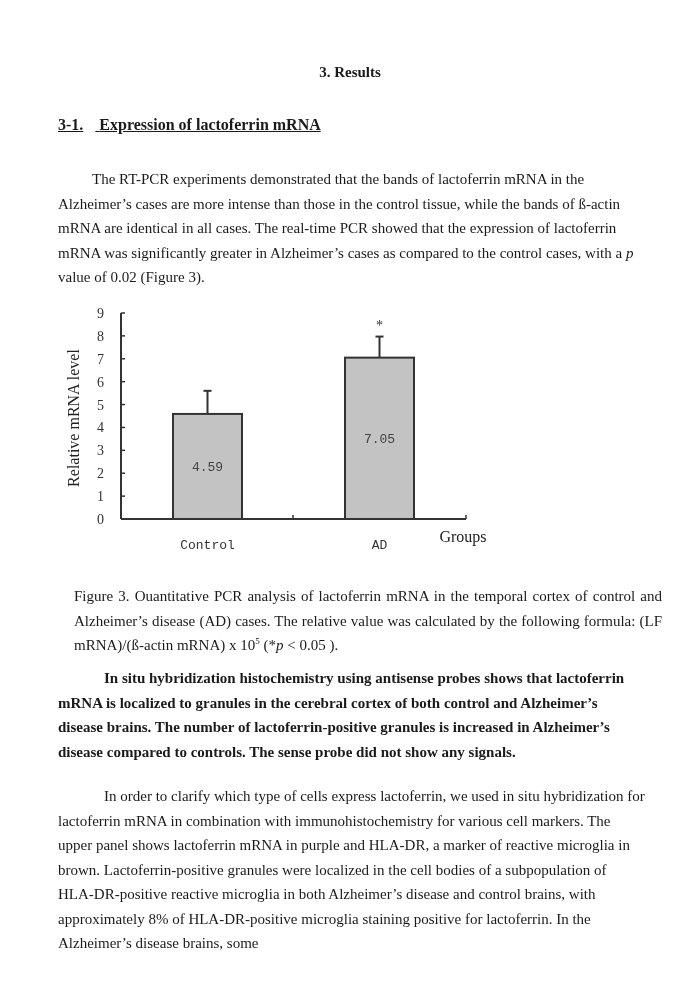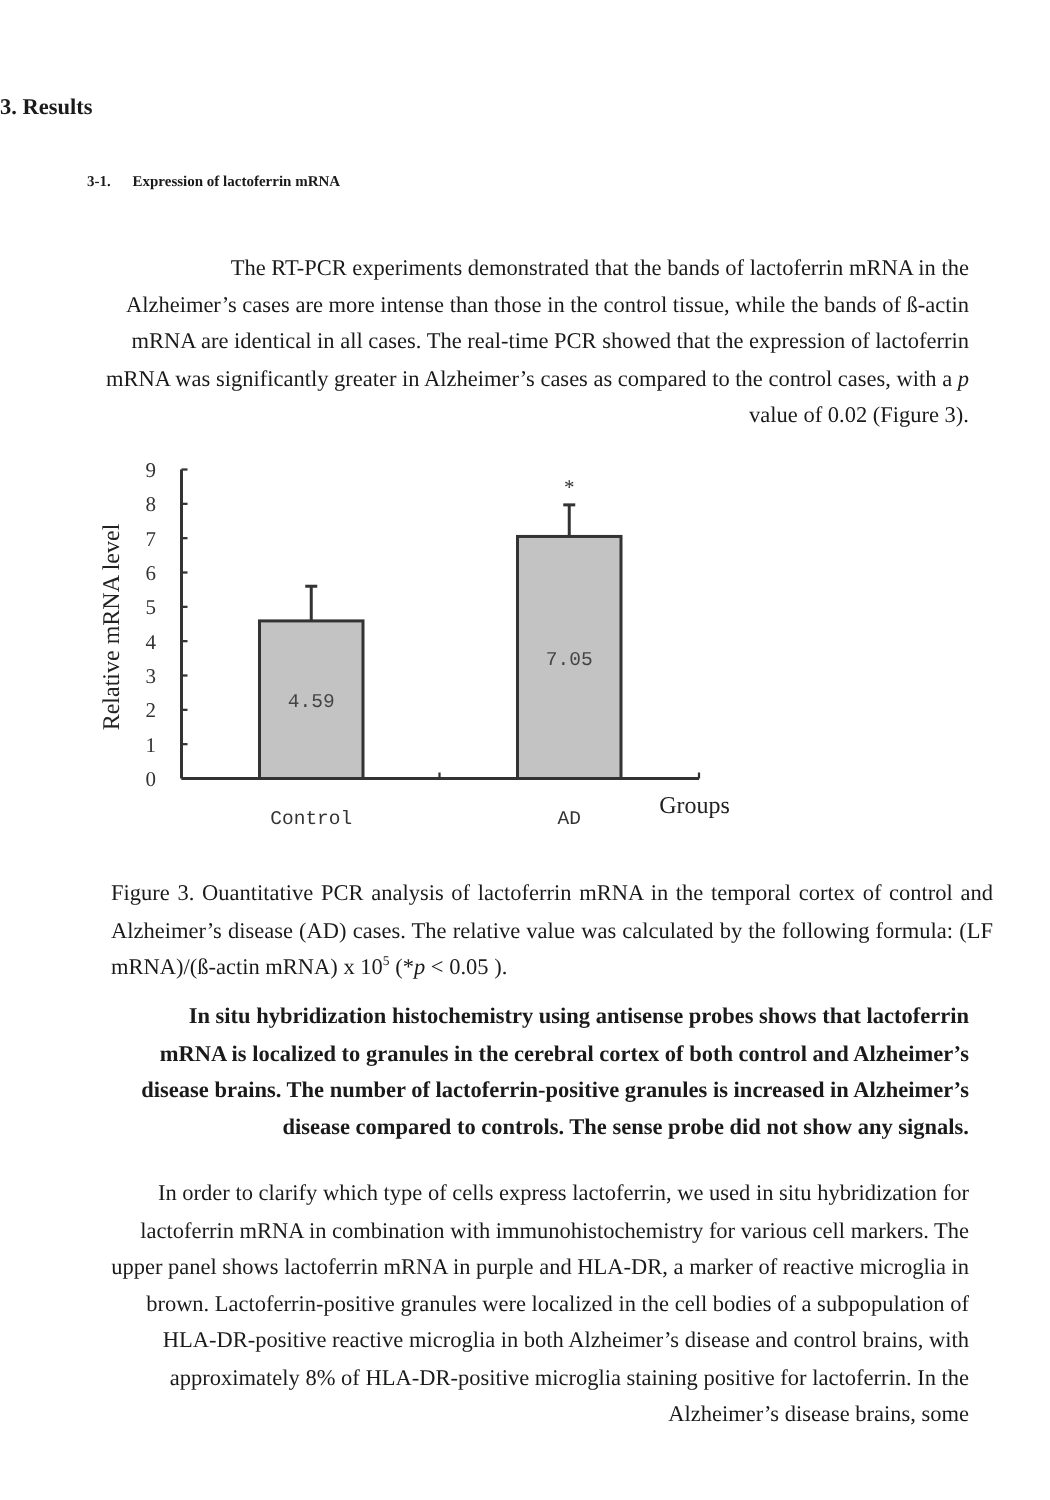--- a/index.html
+++ b/index.html
@@ -5,7 +5,7 @@
   html, body { margin: 0; padding: 0; background: #ffffff; }
   body { width: 700px; height: 1000px; position: relative; overflow: hidden;
          font-family: "Liberation Serif", "DejaVu Serif", serif; color: #1a1a1a; }
-  .section-title { position: absolute; top: 64px; left: 0; width: 700px; 
+  .section-title { position: absolute; top: 64px; left: 0; width: 700px; text-align: center;
                    font-weight: bold; font-size: 15px; }
   .subsection-title { position: absolute; top: 116px; left: 58px; font-weight: bold; font-size: 10px; }
   .subsection-title .num { margin-right: 12px; }

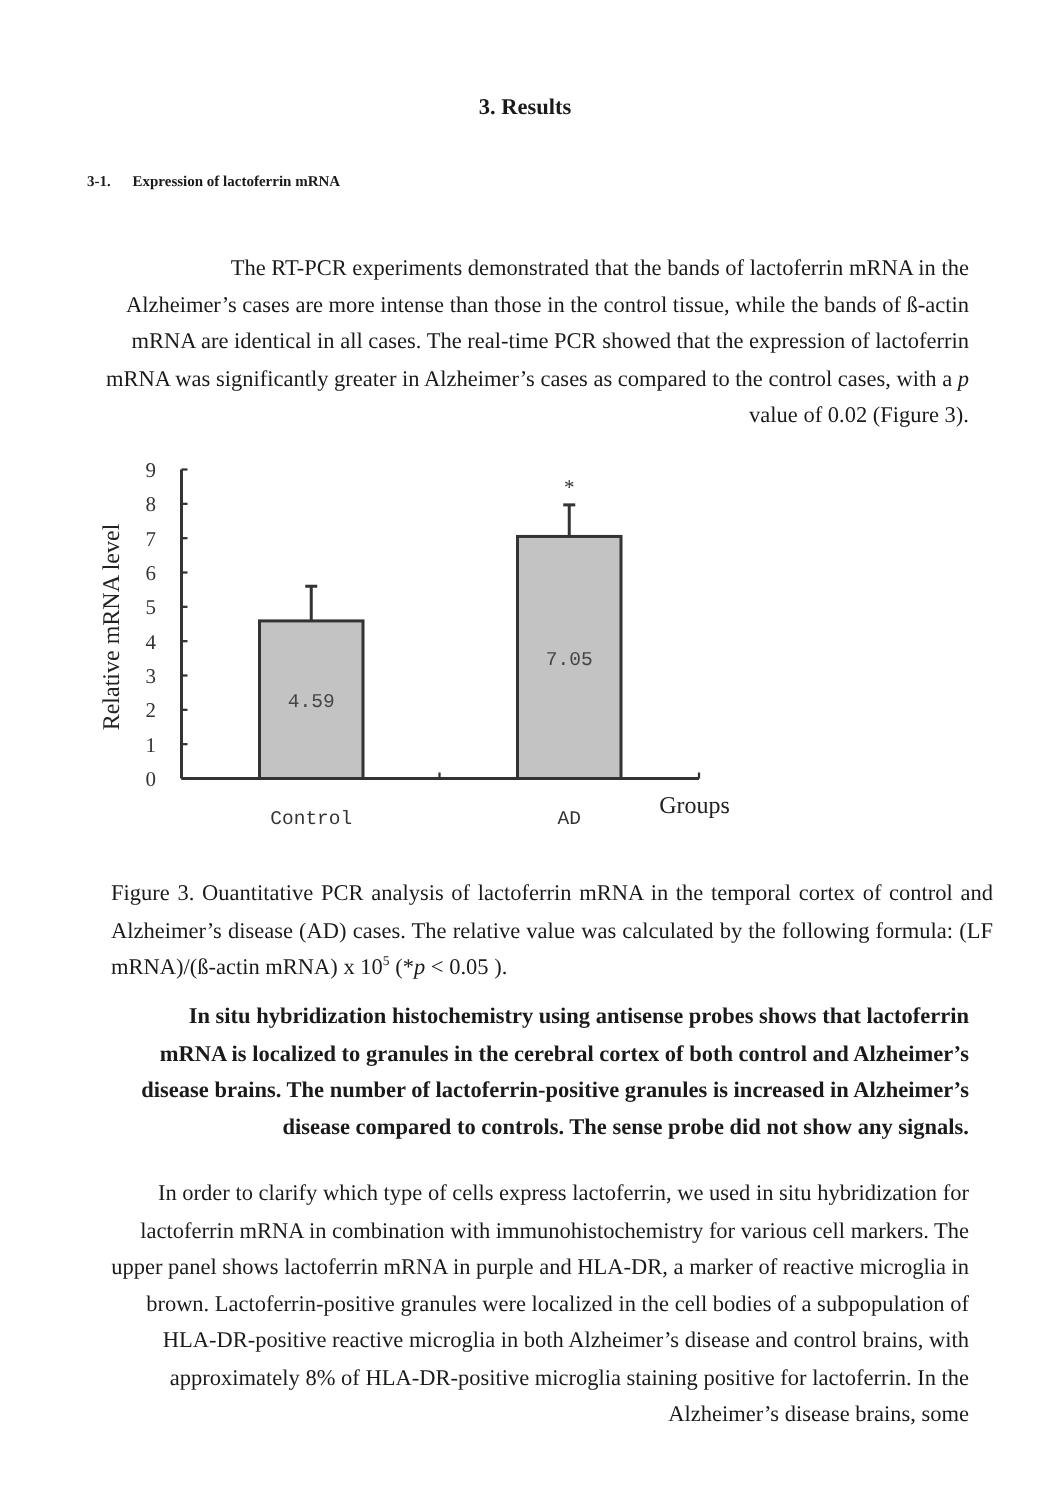--- a/index.html
+++ b/index.html
@@ -7,7 +7,7 @@
          font-family: "Liberation Serif", "DejaVu Serif", serif; color: #1a1a1a; }
   .section-title { position: absolute; top: 64px; left: 0; width: 700px; text-align: center;
                    font-weight: bold; font-size: 15px; }
-  .subsection-title { position: absolute; top: 116px; left: 58px; font-weight: bold; font-size: 10px; }
+  .subsection-title { position: absolute; top: 116px; left: 58px; font-weight: bold; font-size: 16px; text-decoration: underline; }
   .subsection-title .num { margin-right: 12px; }
   .para { position: absolute; left: 58px; width: 588px; font-size: 15px; line-height: 24.5px; margin: 0; text-align: right; }
   .para .indent { display: inline-block; width: 34px; }

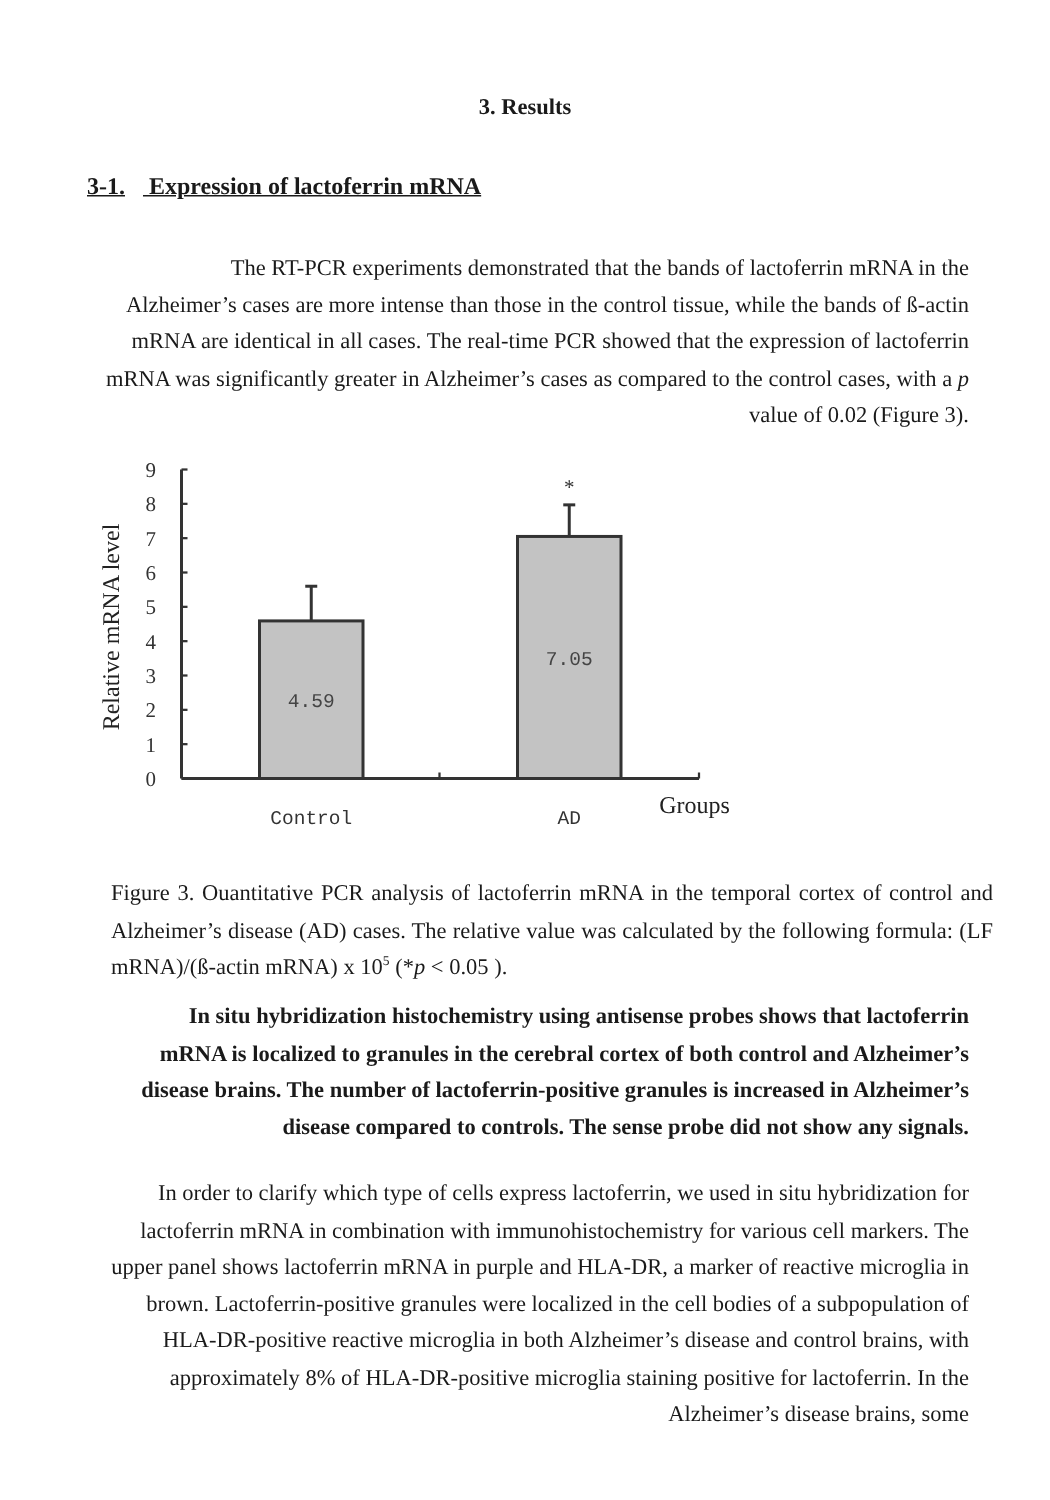--- a/index.html
+++ b/index.html
@@ -9,7 +9,7 @@
                    font-weight: bold; font-size: 15px; }
   .subsection-title { position: absolute; top: 116px; left: 58px; font-weight: bold; font-size: 16px; text-decoration: underline; }
   .subsection-title .num { margin-right: 12px; }
-  .para { position: absolute; left: 58px; width: 588px; font-size: 15px; line-height: 24.5px; margin: 0; text-align: right; }
+  .para { position: absolute; left: 58px; width: 588px; font-size: 15px; line-height: 24.5px; margin: 0; }
   .para .indent { display: inline-block; width: 34px; }
   #p1 { top: 167px; }
   .caption { position: absolute; left: 58px; width: 588px; top: 568px; font-size: 15px; line-height: 24.5px;

